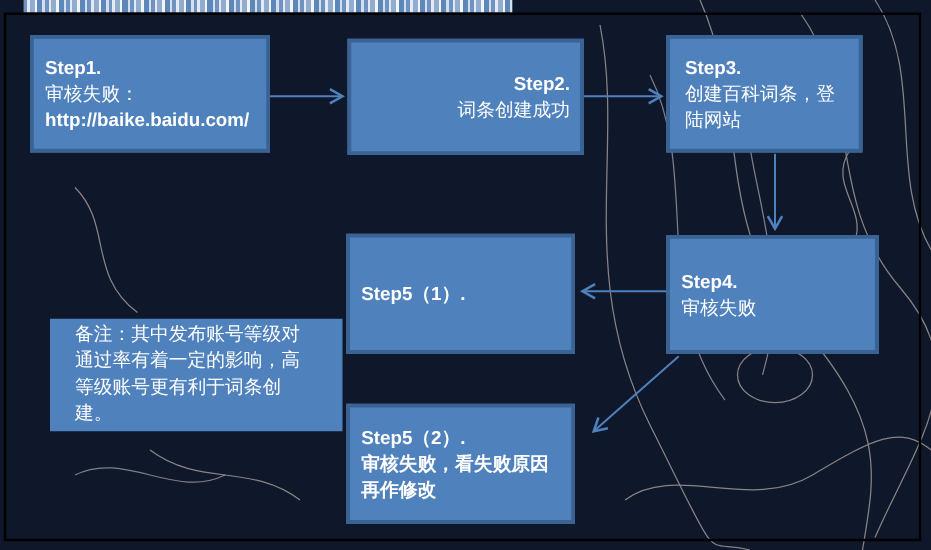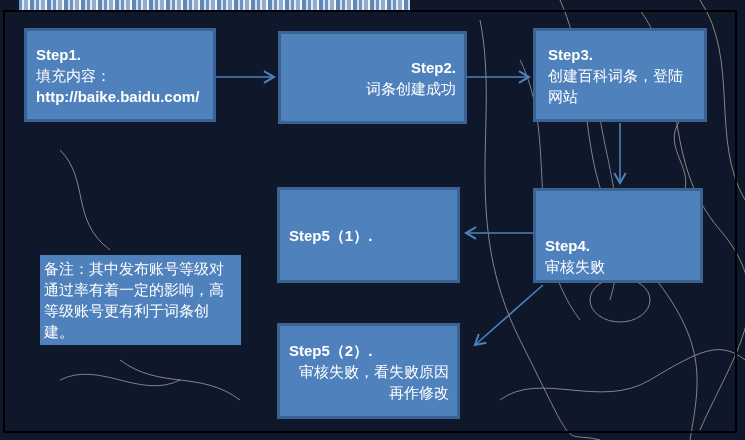--- a/index.html
+++ b/index.html
@@ -38,7 +38,7 @@
   .url{word-break:break-all;font-weight:bold;}
   .box-step1{left:24px;top:28px;width:192px;height:94px;}
   .box-step2{left:278px;top:31px;width:189px;height:93px;align-items:flex-end;}
-  .box-step3{left:533px;top:28px;width:174px;height:94px;padding-left:12px;}
+  .box-step3{left:533px;top:28px;width:157px;height:94px;padding-left:12px;}
   .box-step4{left:533px;top:188px;width:170px;height:95px;justify-content:flex-end;}
   .box-step5a{left:277px;top:187px;width:183px;height:96px;}
   .box-step5b{left:277px;top:323px;width:183px;height:96px;}

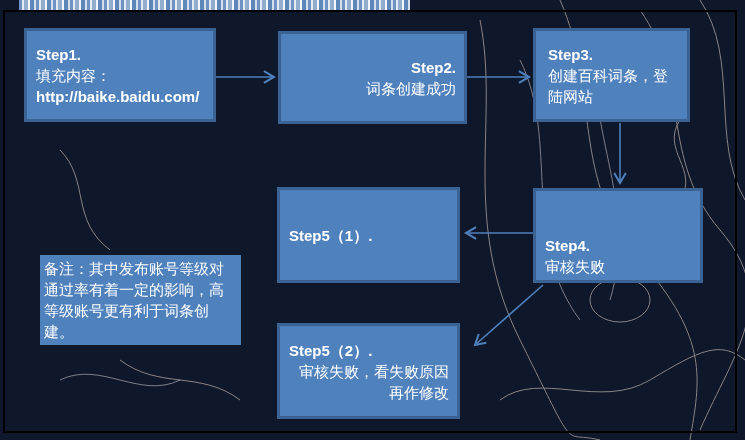--- a/index.html
+++ b/index.html
@@ -87,7 +87,7 @@
 
   <div class="box box-step1">
     <span class="title">Step1.</span>
-    <span class="body">填充内容：</span>
+    <span class="body">审核失败：</span>
     <span class="body url">http://baike.baidu.com/</span>
   </div>
 

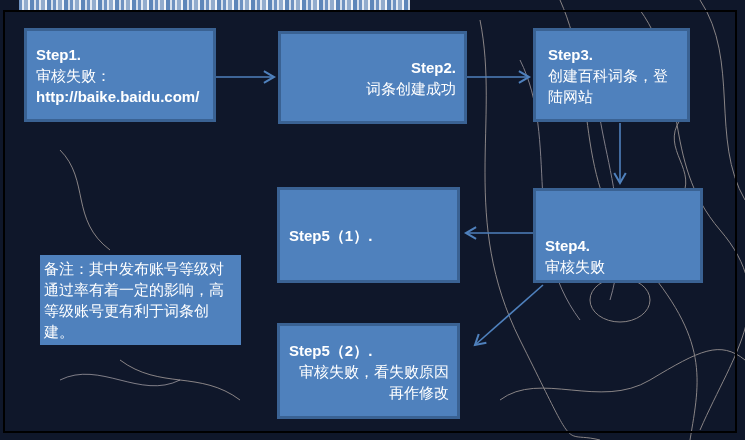--- a/index.html
+++ b/index.html
@@ -39,7 +39,7 @@
   .box-step1{left:24px;top:28px;width:192px;height:94px;}
   .box-step2{left:278px;top:31px;width:189px;height:93px;align-items:flex-end;}
   .box-step3{left:533px;top:28px;width:157px;height:94px;padding-left:12px;}
-  .box-step4{left:533px;top:188px;width:170px;height:95px;justify-content:flex-end;}
+  .box-step4{left:533px;top:188px;width:170px;height:95px;}
   .box-step5a{left:277px;top:187px;width:183px;height:96px;}
   .box-step5b{left:277px;top:323px;width:183px;height:96px;}
   .box-note{left:40px;top:255px;width:201px;height:90px;border:none;padding:3px 4px;}

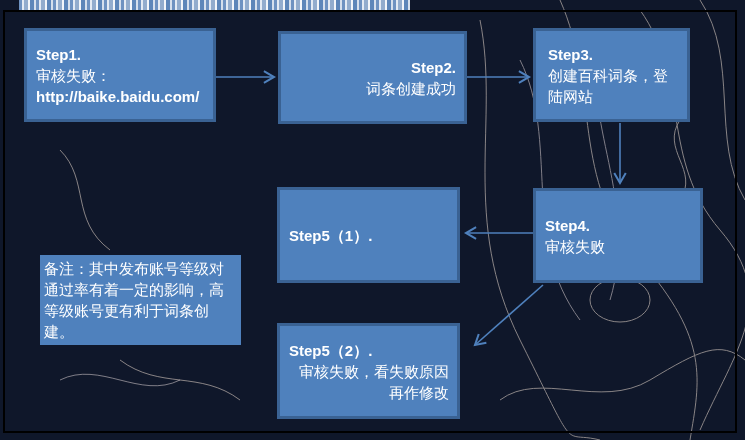--- a/index.html
+++ b/index.html
@@ -42,7 +42,7 @@
   .box-step4{left:533px;top:188px;width:170px;height:95px;}
   .box-step5a{left:277px;top:187px;width:183px;height:96px;}
   .box-step5b{left:277px;top:323px;width:183px;height:96px;}
-  .box-note{left:40px;top:255px;width:201px;height:90px;border:none;padding:3px 4px;}
+  .box-note{left:40px;top:255px;width:234px;height:90px;border:none;padding:3px 20px;font-family:Liberation Mono, monospace;}
 </style>
 </head>
 <body>

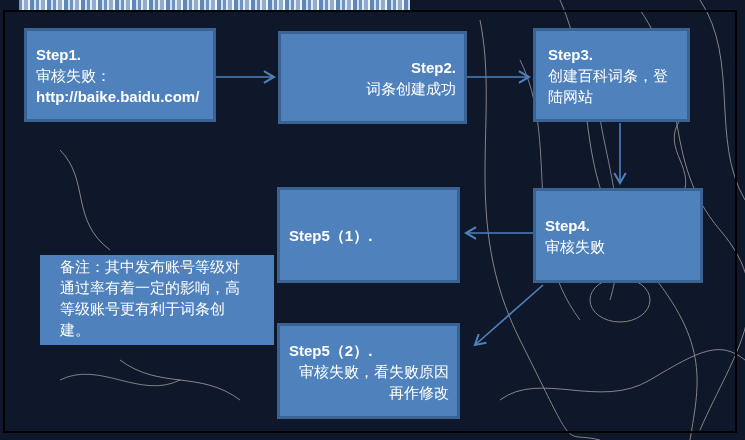--- a/index.html
+++ b/index.html
@@ -34,7 +34,7 @@
   }
   .box .title{font-weight:bold;display:block;}
   .box .body{display:block;}
-  .box .body.bold{font-weight:normal;text-align:right;}
+  .box .body.bold{font-weight:bold;}
   .url{word-break:break-all;font-weight:bold;}
   .box-step1{left:24px;top:28px;width:192px;height:94px;}
   .box-step2{left:278px;top:31px;width:189px;height:93px;align-items:flex-end;}

